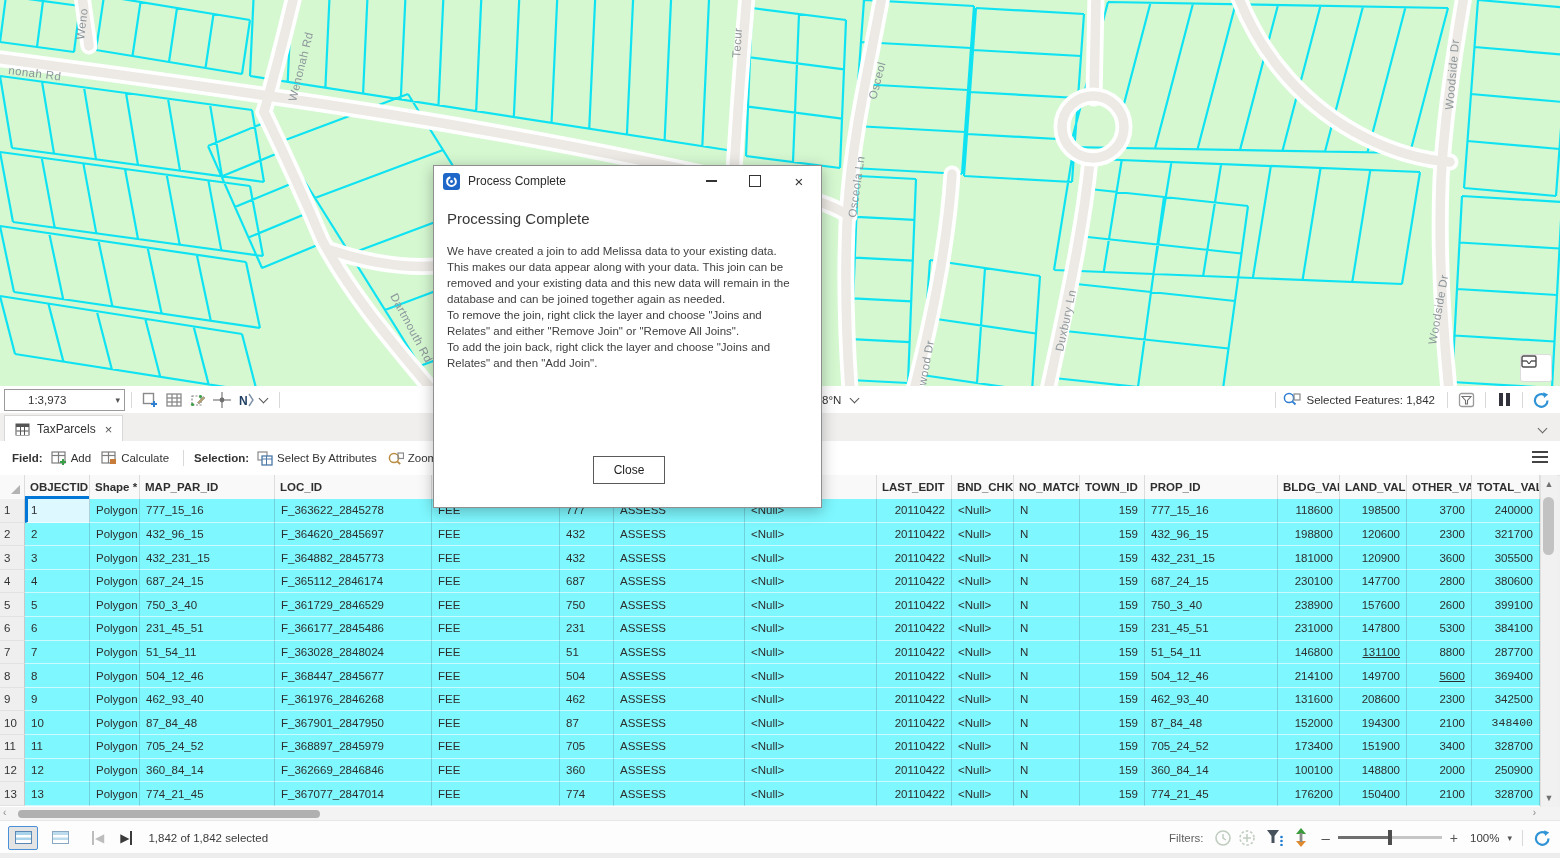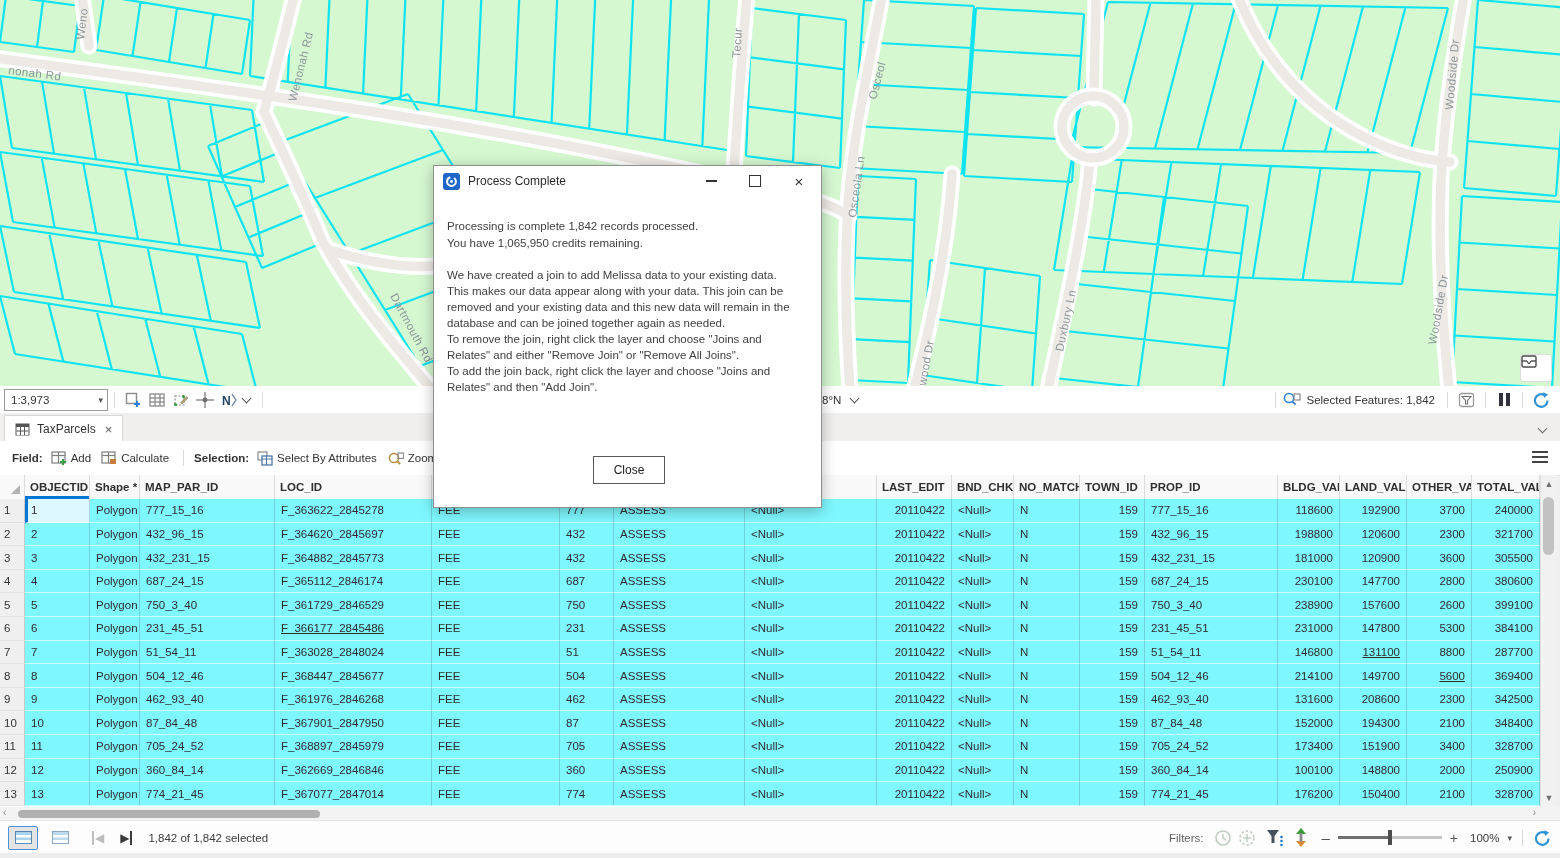--- a/index.html
+++ b/index.html
@@ -667,6 +667,7 @@
           </div>
       </div>
     </div>
+    <div id="dlg-heading">Processing Complete</div>
     <div id="dlg-summary">Processing is complete 1,842 records processed.
 You have 1,065,950 credits remaining.</div>
     <div id="dlg-body">We have created a join to add Melissa data to your existing data.

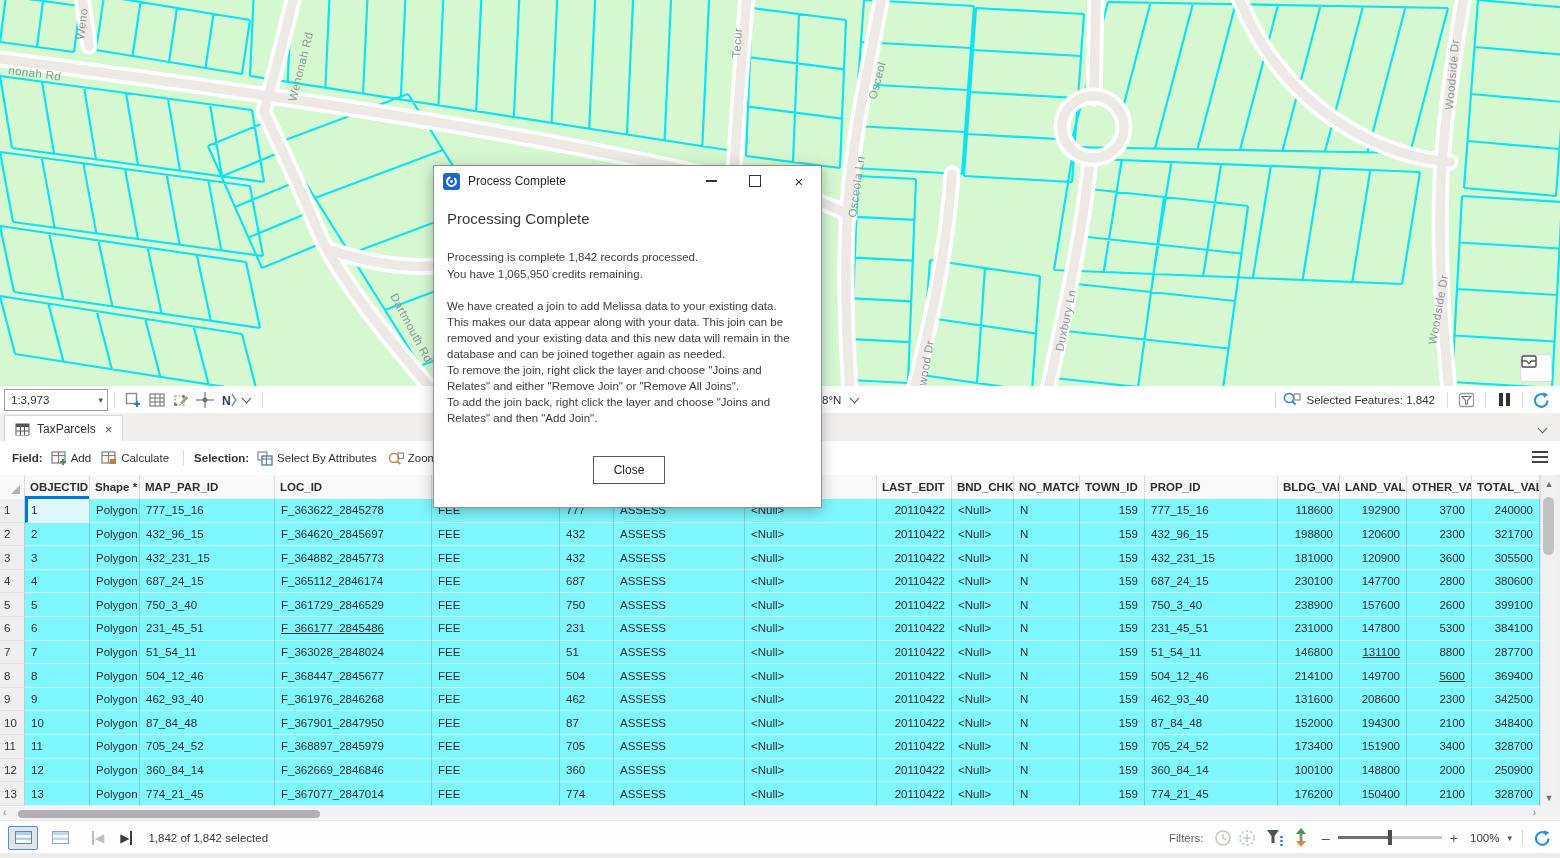--- a/index.html
+++ b/index.html
@@ -668,8 +668,6 @@
       </div>
     </div>
     <div id="dlg-heading">Processing Complete</div>
-    <div id="dlg-summary">Processing is complete 1,842 records processed.
-You have 1,065,950 credits remaining.</div>
     <div id="dlg-body">We have created a join to add Melissa data to your existing data.
 This makes our data appear along with your data. This join can be
 removed and your existing data and this new data will remain in the

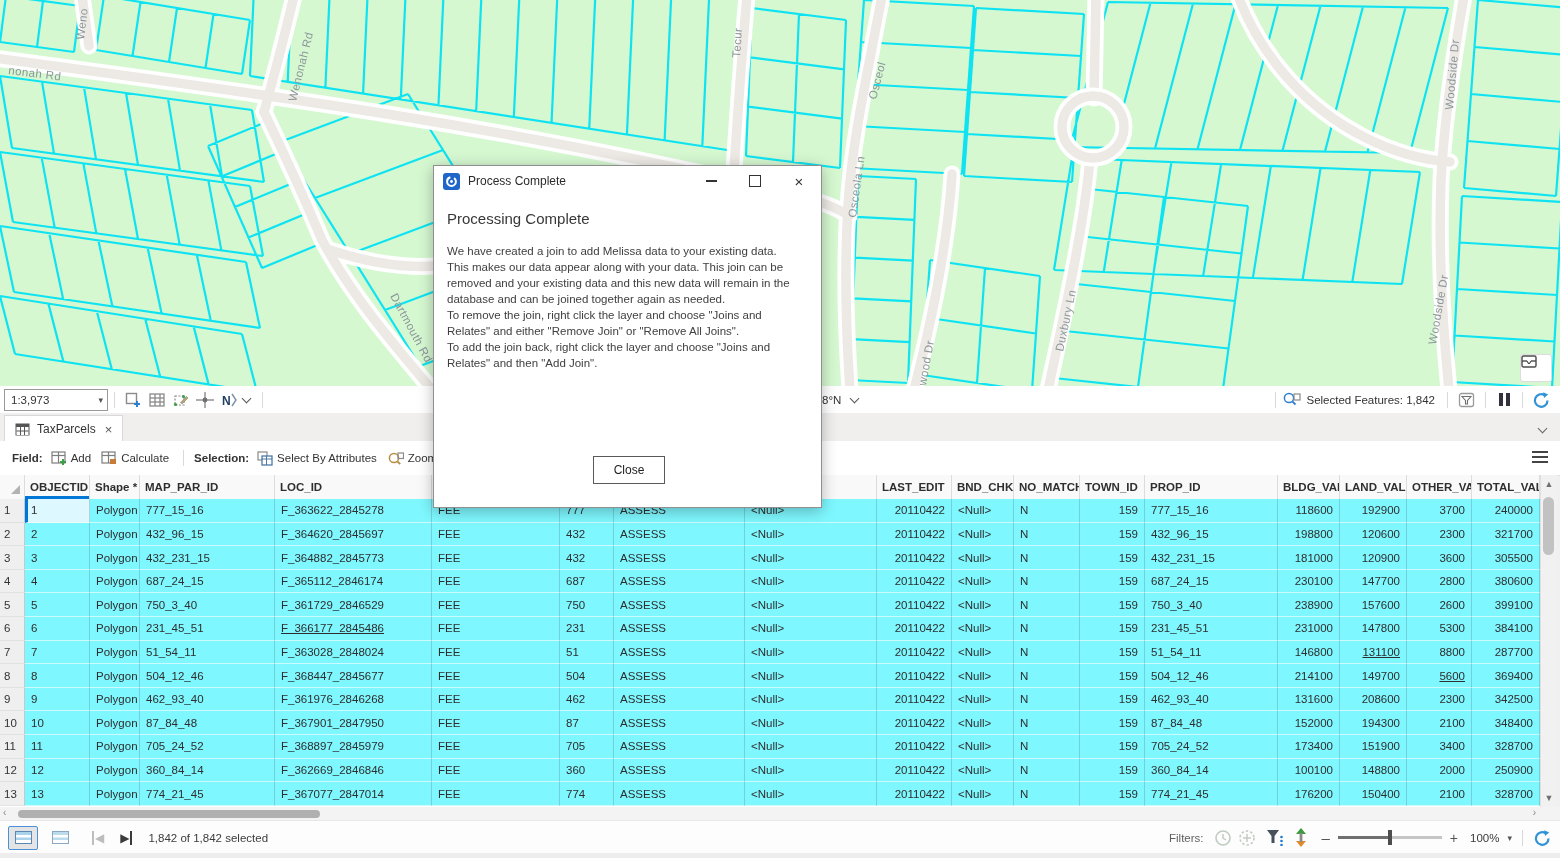--- a/index.html
+++ b/index.html
@@ -16,7 +16,7 @@
   #map-bar{position:absolute;left:0;top:386px;width:1560px;height:27px;background:#fff;
        border-bottom:1px solid #e2e2e2;display:flex;align-items:center;font-size:11.5px;color:#323232;}
   #scale-box{width:92px;height:20px;border:1px solid #9a9a9a;background:#fff;margin-left:4px;
-       display:flex;align-items:center;justify-content:space-between;padding:0 4px 0 6px;}
+       display:flex;align-items:center;justify-content:space-between;padding:0 4px 0 23px;}
   .vsep{width:1px;height:16px;background:#d9d9d9;margin:0 6px;}
   .mb-icon{width:18px;height:18px;margin:0 3px;display:flex;align-items:center;justify-content:center;}
   .chev{width:6px;height:6px;border-right:1.5px solid #555;border-bottom:1.5px solid #555;

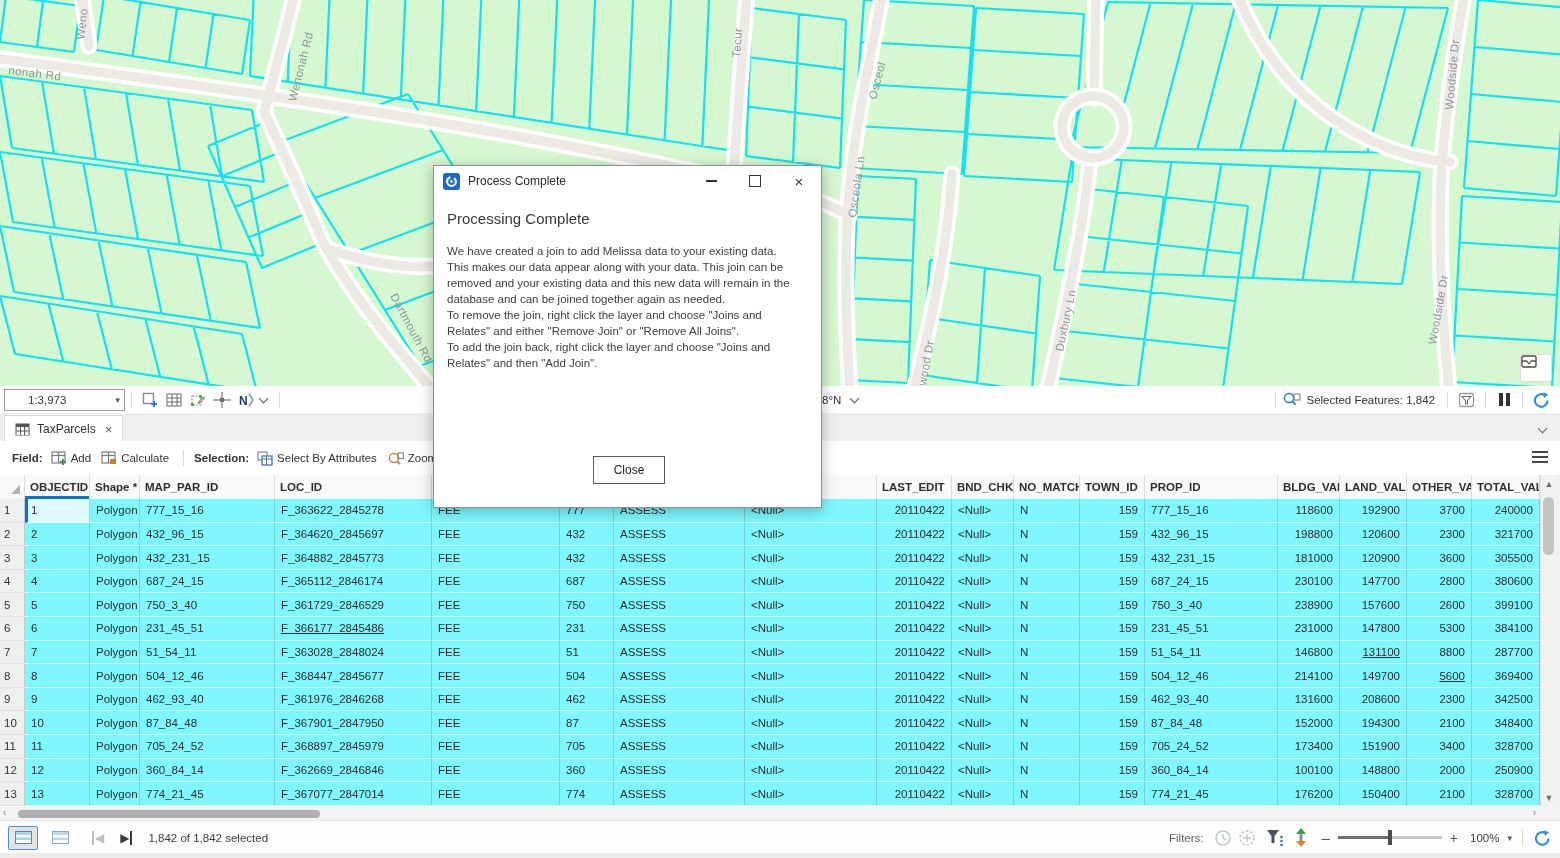--- a/index.html
+++ b/index.html
@@ -328,7 +328,7 @@
         <div class="tcell r" style="width: 65px;">159</div>
         <div class="tcell" style="width: 133px;">777_15_16</div>
         <div class="tcell r" style="width: 62px;">118600</div>
-        <div class="tcell r" style="width: 67px;">192900</div>
+        <div class="tcell r" style="width: 67px;">198500</div>
         <div class="tcell r" style="width: 65px;">3700</div>
         <div class="tcell r" style="width: 68px;">240000</div>
       </div>

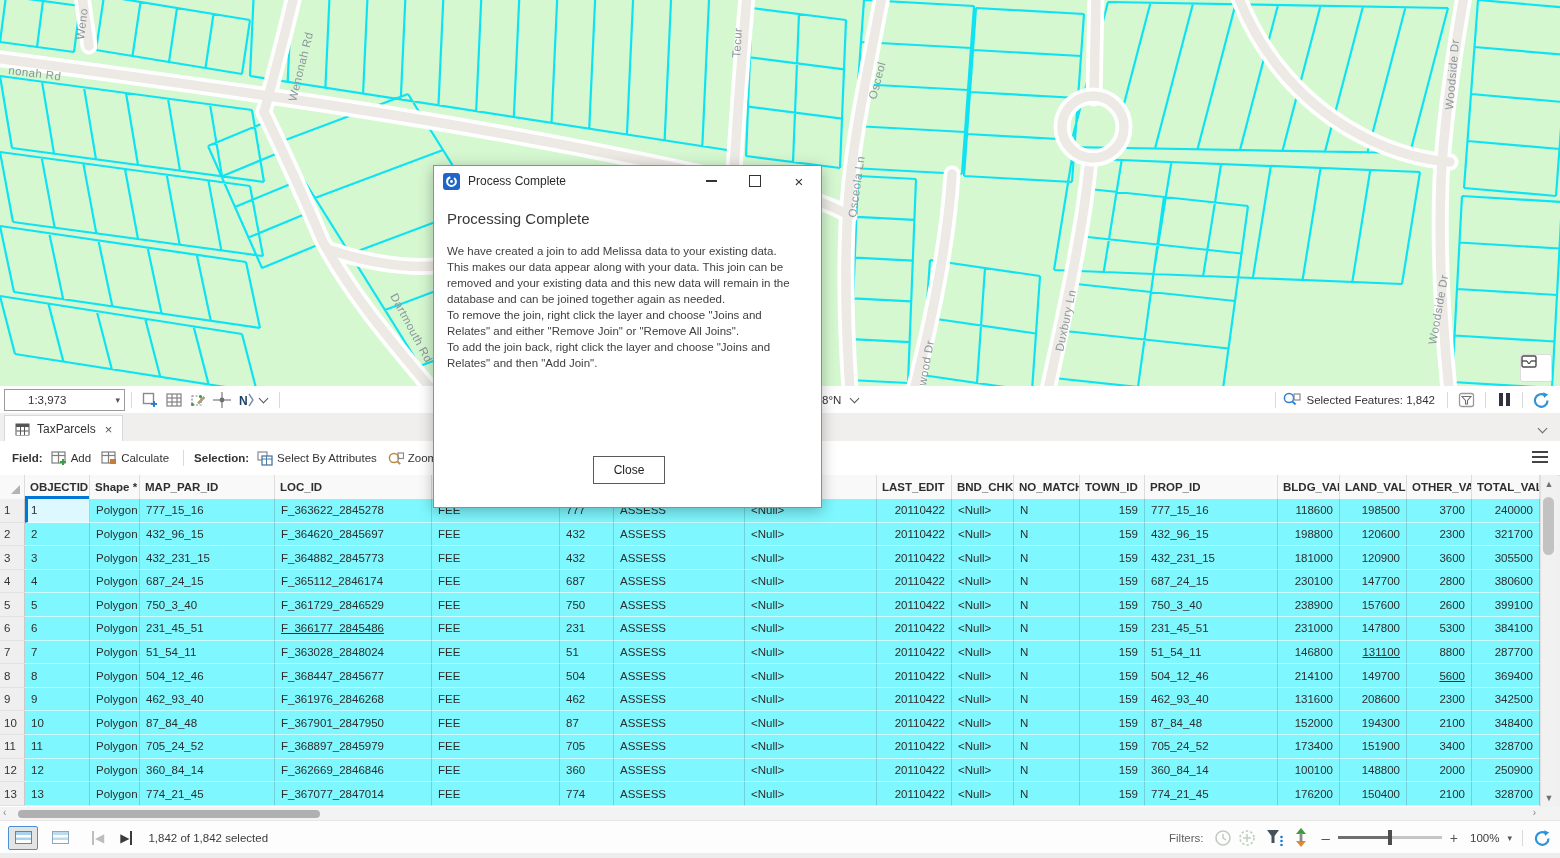--- a/index.html
+++ b/index.html
@@ -417,7 +417,7 @@
         <div class="tcell" style="width: 65px;">6</div>
         <div class="tcell" style="width: 50px;">Polygon</div>
         <div class="tcell" style="width: 135px;">231_45_51</div>
-        <div class="tcell" style="width: 157px; text-decoration: underline;">F_366177_2845486</div>
+        <div class="tcell" style="width: 157px;">F_366177_2845486</div>
         <div class="tcell" style="width: 128px;">FEE</div>
         <div class="tcell" style="width: 54px;">231</div>
         <div class="tcell" style="width: 131px;">ASSESS</div>

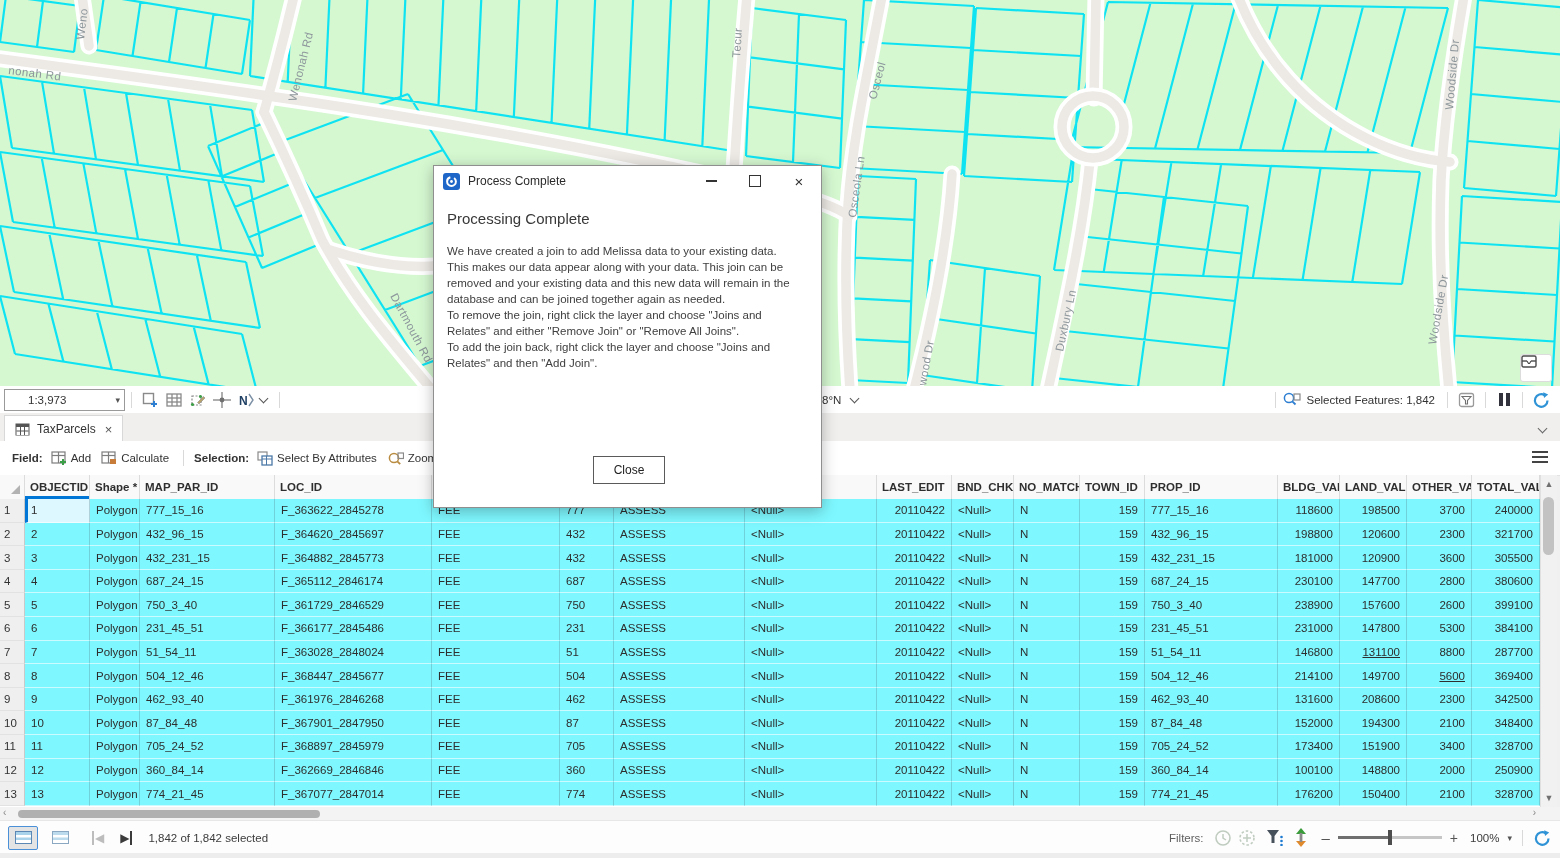--- a/index.html
+++ b/index.html
@@ -510,7 +510,7 @@
         <div class="tcell r" style="width: 62px;">152000</div>
         <div class="tcell r" style="width: 67px;">194300</div>
         <div class="tcell r" style="width: 65px;">2100</div>
-        <div class="tcell r" style="width: 68px;">348400</div>
+        <div class="tcell r" style="width: 68px; font-family: Liberation Mono, monospace;">348400</div>
       </div>
       <div class="trow">
         <div class="tcell num" style="width: 25px;">11</div>

